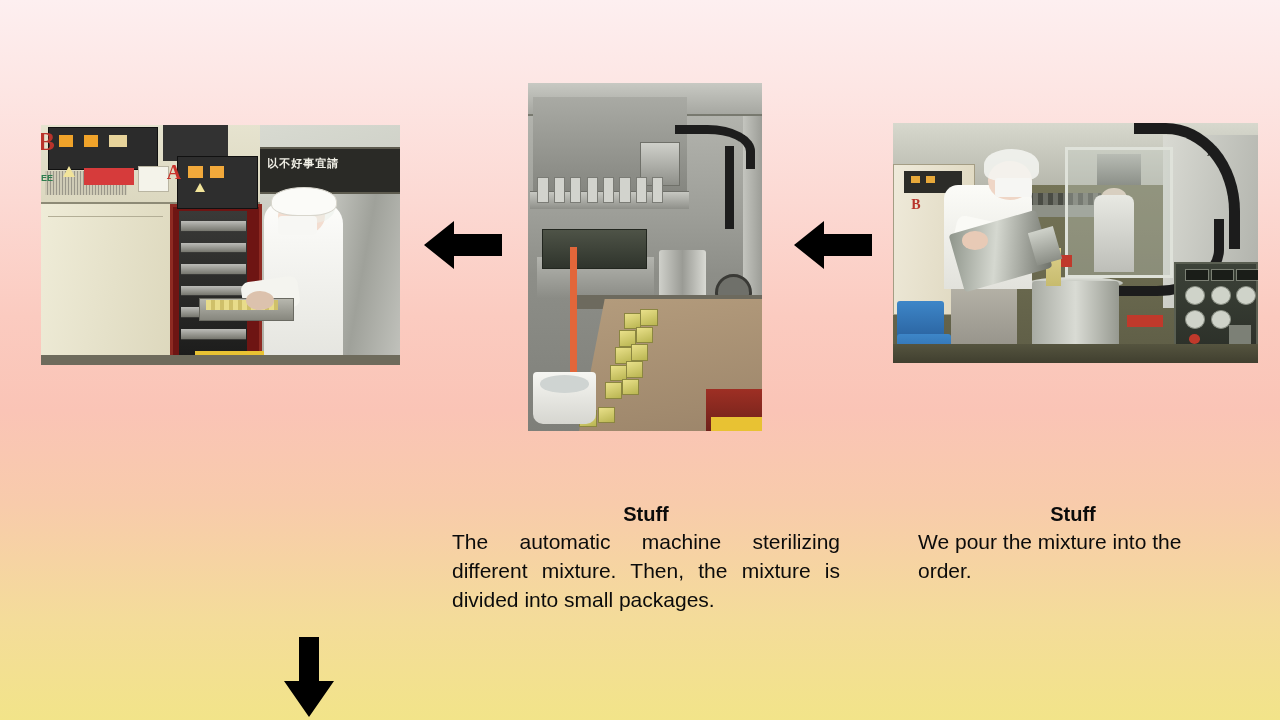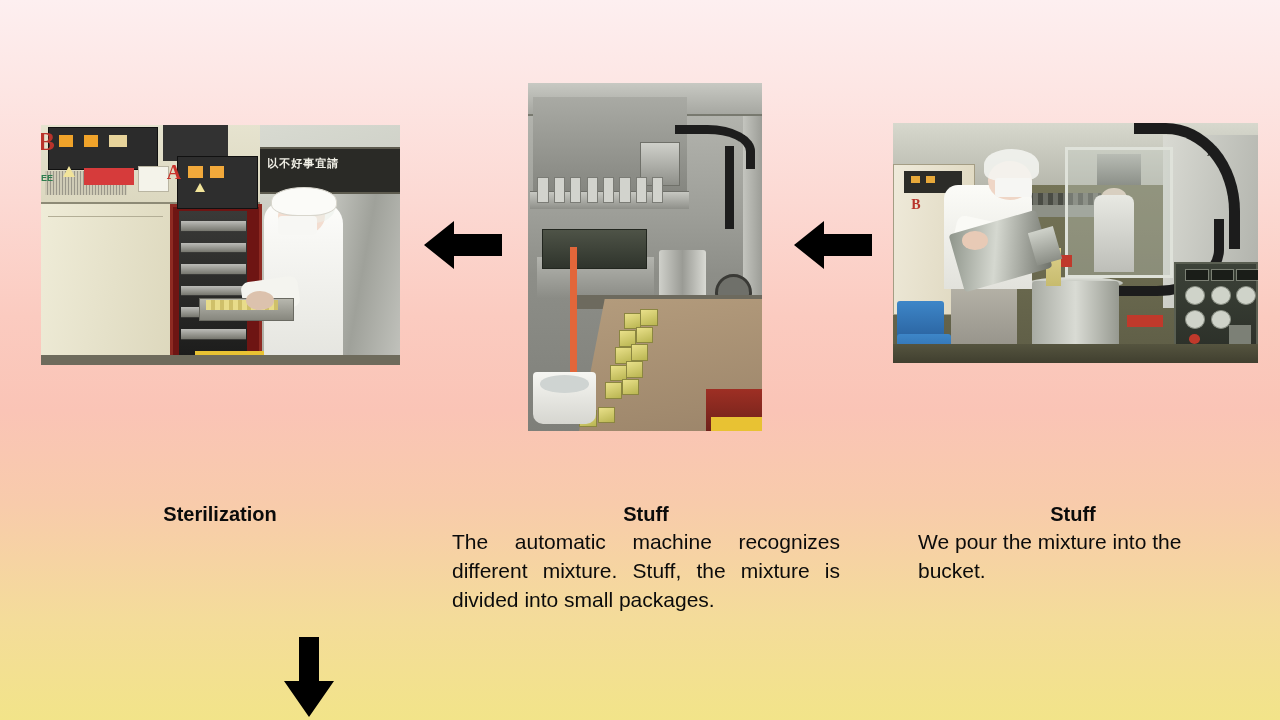--- a/index.html
+++ b/index.html
@@ -458,7 +458,6 @@
   </div>
 
   <div class="caption" id="caption-left">
-    <div class="cap-title">Sterilization</div>
   </div>
 
   <div class="caption" id="caption-mid">

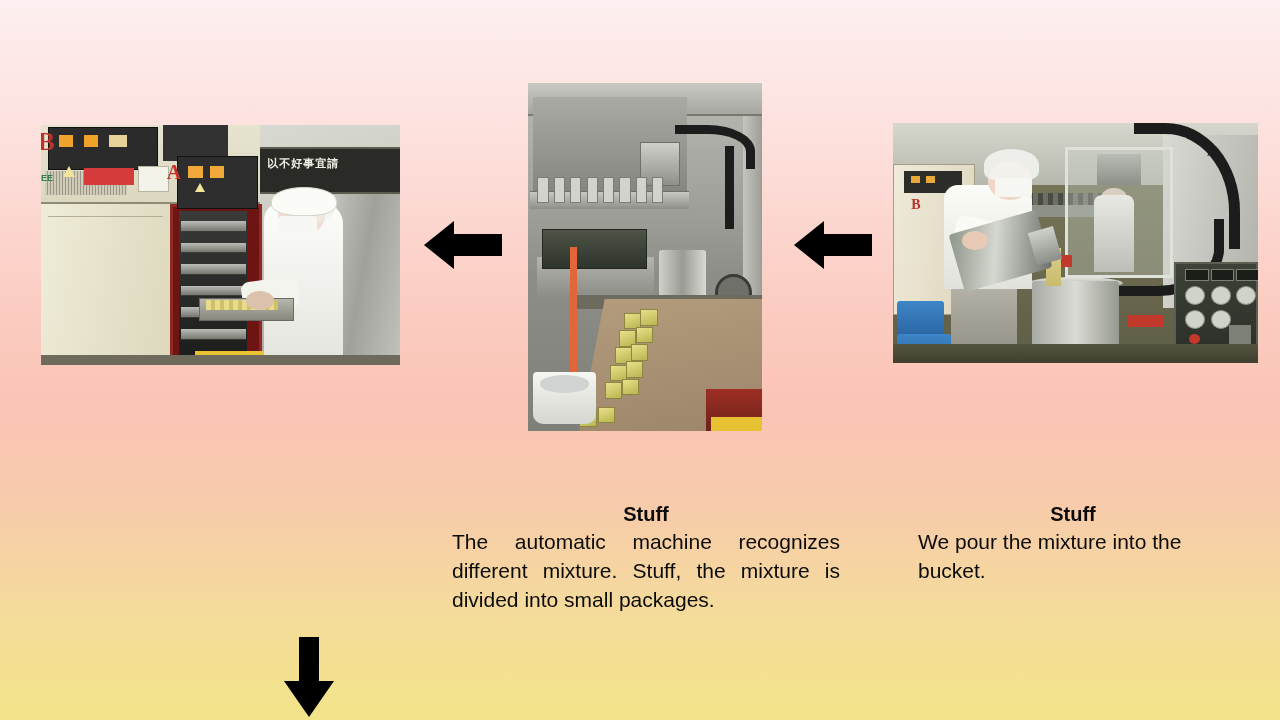--- a/index.html
+++ b/index.html
@@ -462,7 +462,7 @@
 
   <div class="caption" id="caption-mid">
     <div class="cap-title">Stuff</div>
-    <div class="cap-body">The automatic machine recognizes different mixture. Stuff, the mixture is divided into small packages.</div>
+    <div class="cap-body">The automatic machine sterilizing different mixture. Then, the mixture is divided into small packages.</div>
   </div>
 
   <div class="caption" id="caption-right">

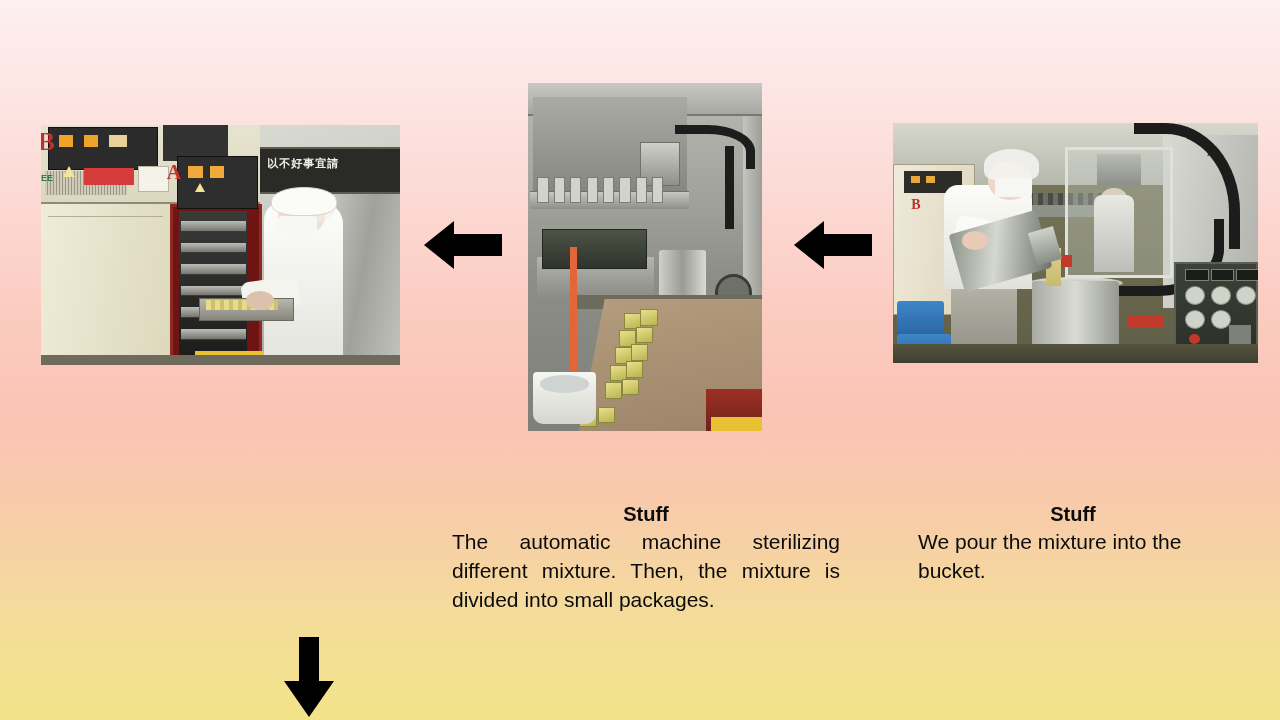--- a/index.html
+++ b/index.html
@@ -467,7 +467,7 @@
 
   <div class="caption" id="caption-right">
     <div class="cap-title">Stuff</div>
-    <div class="cap-body">We pour the mixture into the bucket.</div>
+    <div class="cap-body">We pour the mixture into the order.</div>
   </div>
 
 </div>

